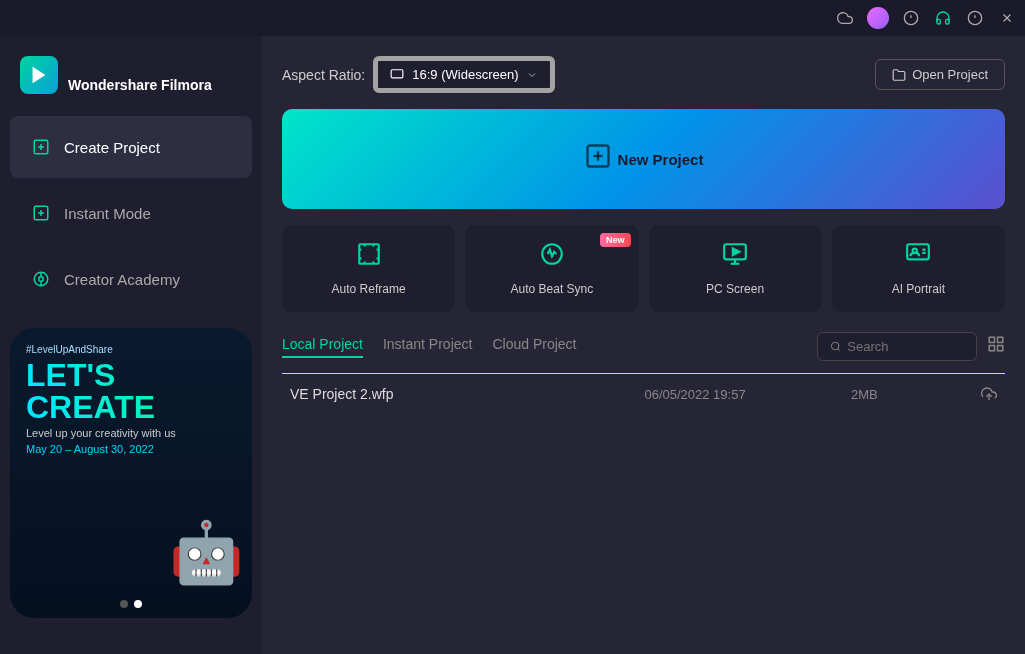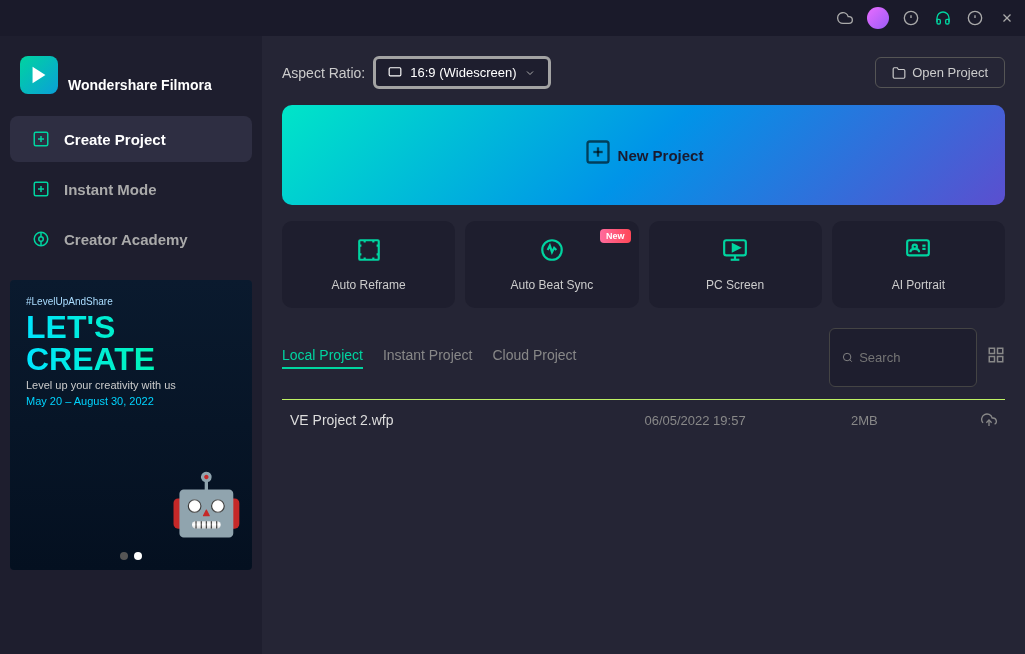--- a/index.html
+++ b/index.html
@@ -210,7 +210,7 @@
     }
     .aspect-dropdown {
       background: #1e1e2e;
-      border: 3px solid #a3a3a3;
+      border: 5px solid #a3a3a3;
       border-radius: 6px;
       padding: 6px 12px;
       color: #fff;

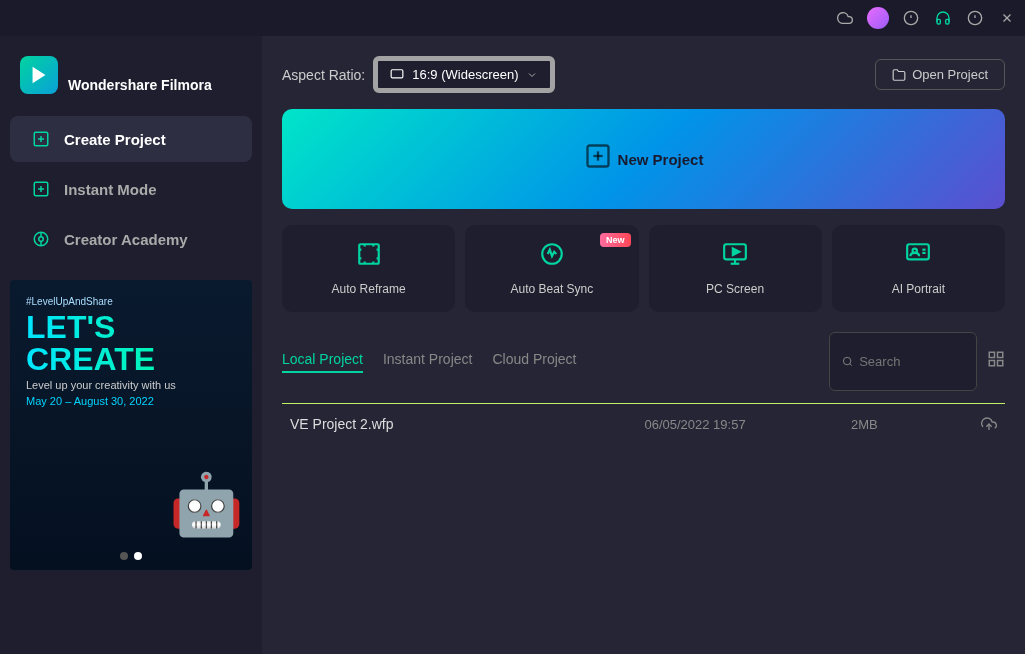--- a/index.html
+++ b/index.html
@@ -91,11 +91,11 @@
       display: flex;
       align-items: center;
       gap: 12px;
-      padding: 12px 20px;
+      padding: 20px 20px;
       cursor: pointer;
       border-radius: 8px;
       margin: 2px 10px;
-      font-weight: 700;
+      font-weight: 400;
       font-size: 15px;
       color: #aaa;
     }

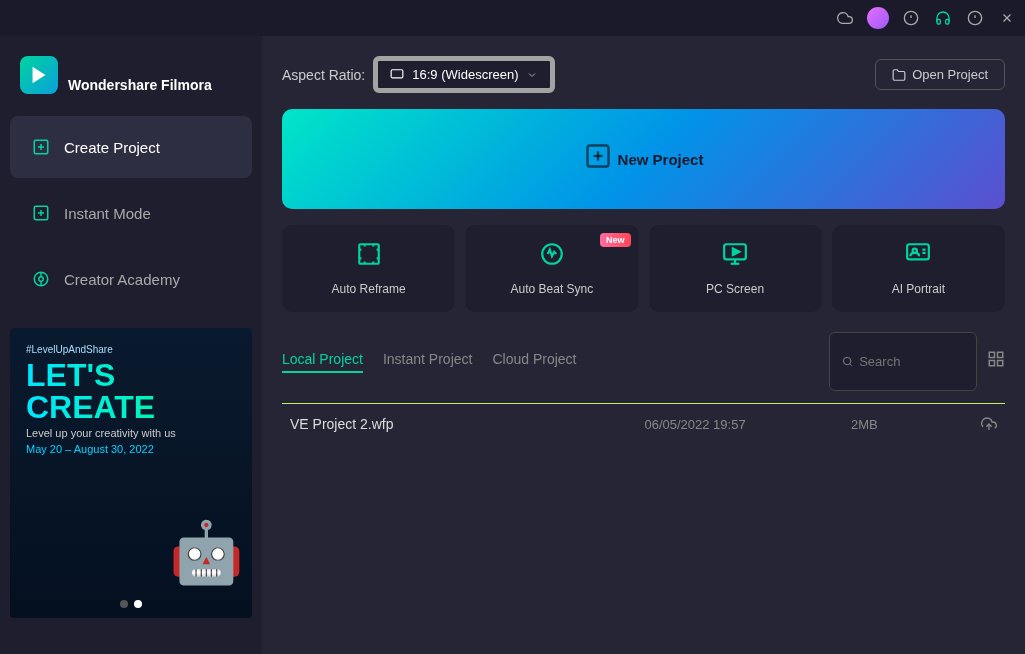--- a/index.html
+++ b/index.html
@@ -113,7 +113,7 @@
     
     .sidebar-banner {
       margin: 16px 10px 0 10px;
-      border-radius: 4px;
+      border-radius: 24px;
       overflow: hidden;
       background: linear-gradient(180deg, #0a1a2e 0%, #041020 100%);
       position: relative;

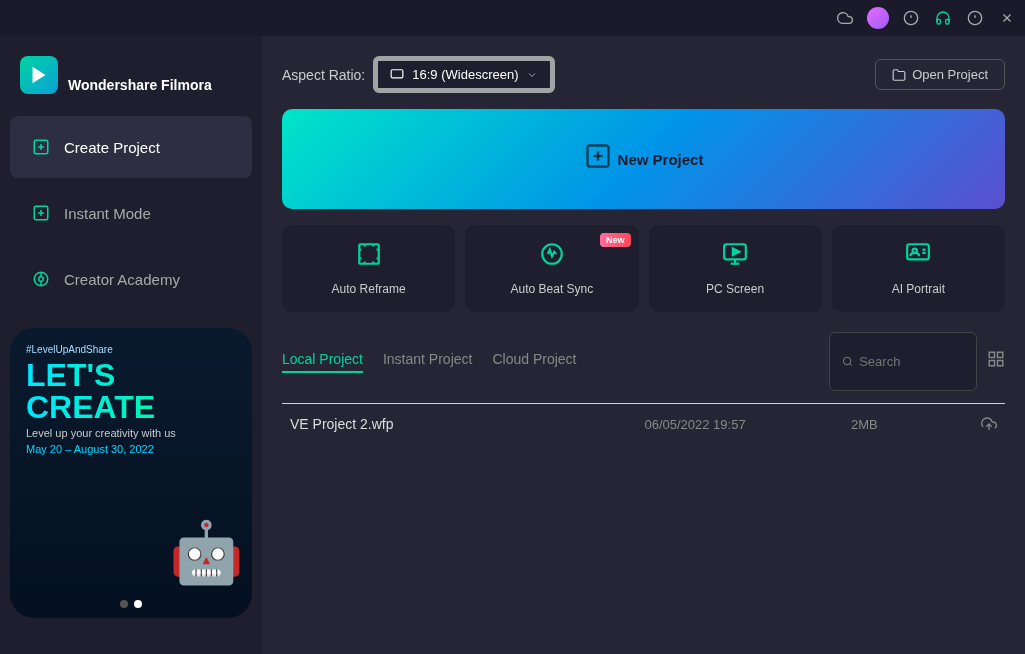--- a/index.html
+++ b/index.html
@@ -329,13 +329,13 @@
       background: #1e1e2e;
       border: 1px solid #444;
       border-radius: 6px;
-      padding: 21px 12px;
+      padding: 6px 12px;
       color: #ccc;
       font-size: 13px;
       display: flex;
       align-items: center;
       gap: 6px;
-      width: 148px;
+      width: 160px;
     }
     .search-input {
       background: transparent;

